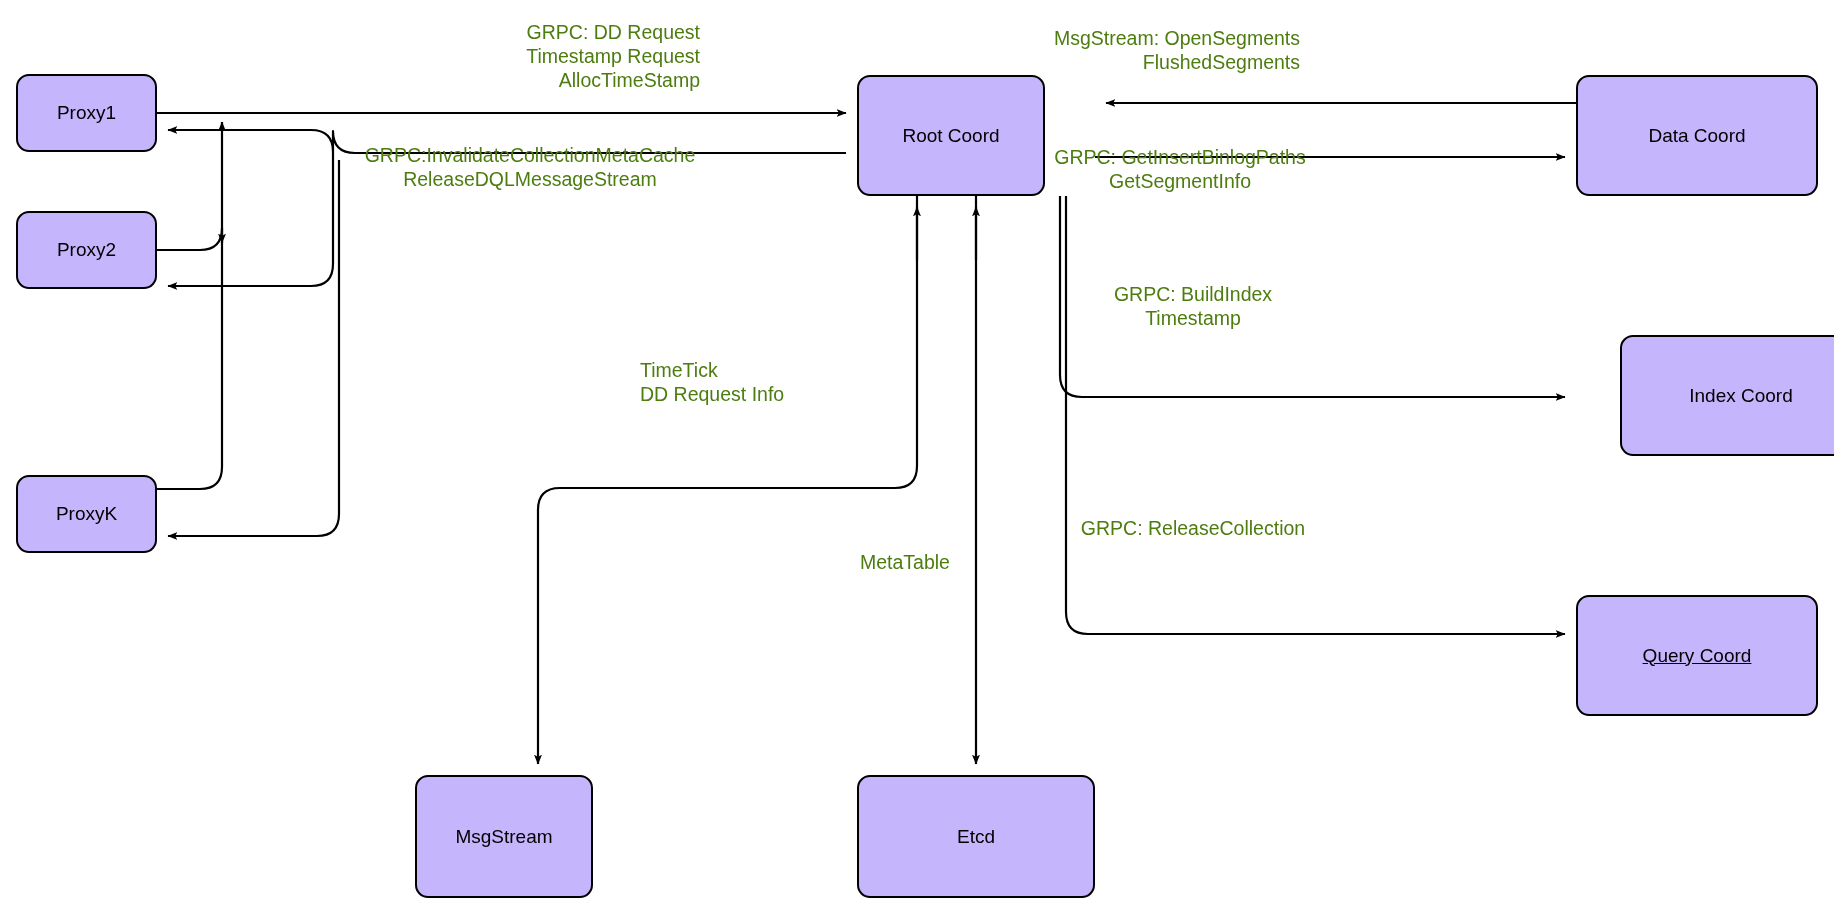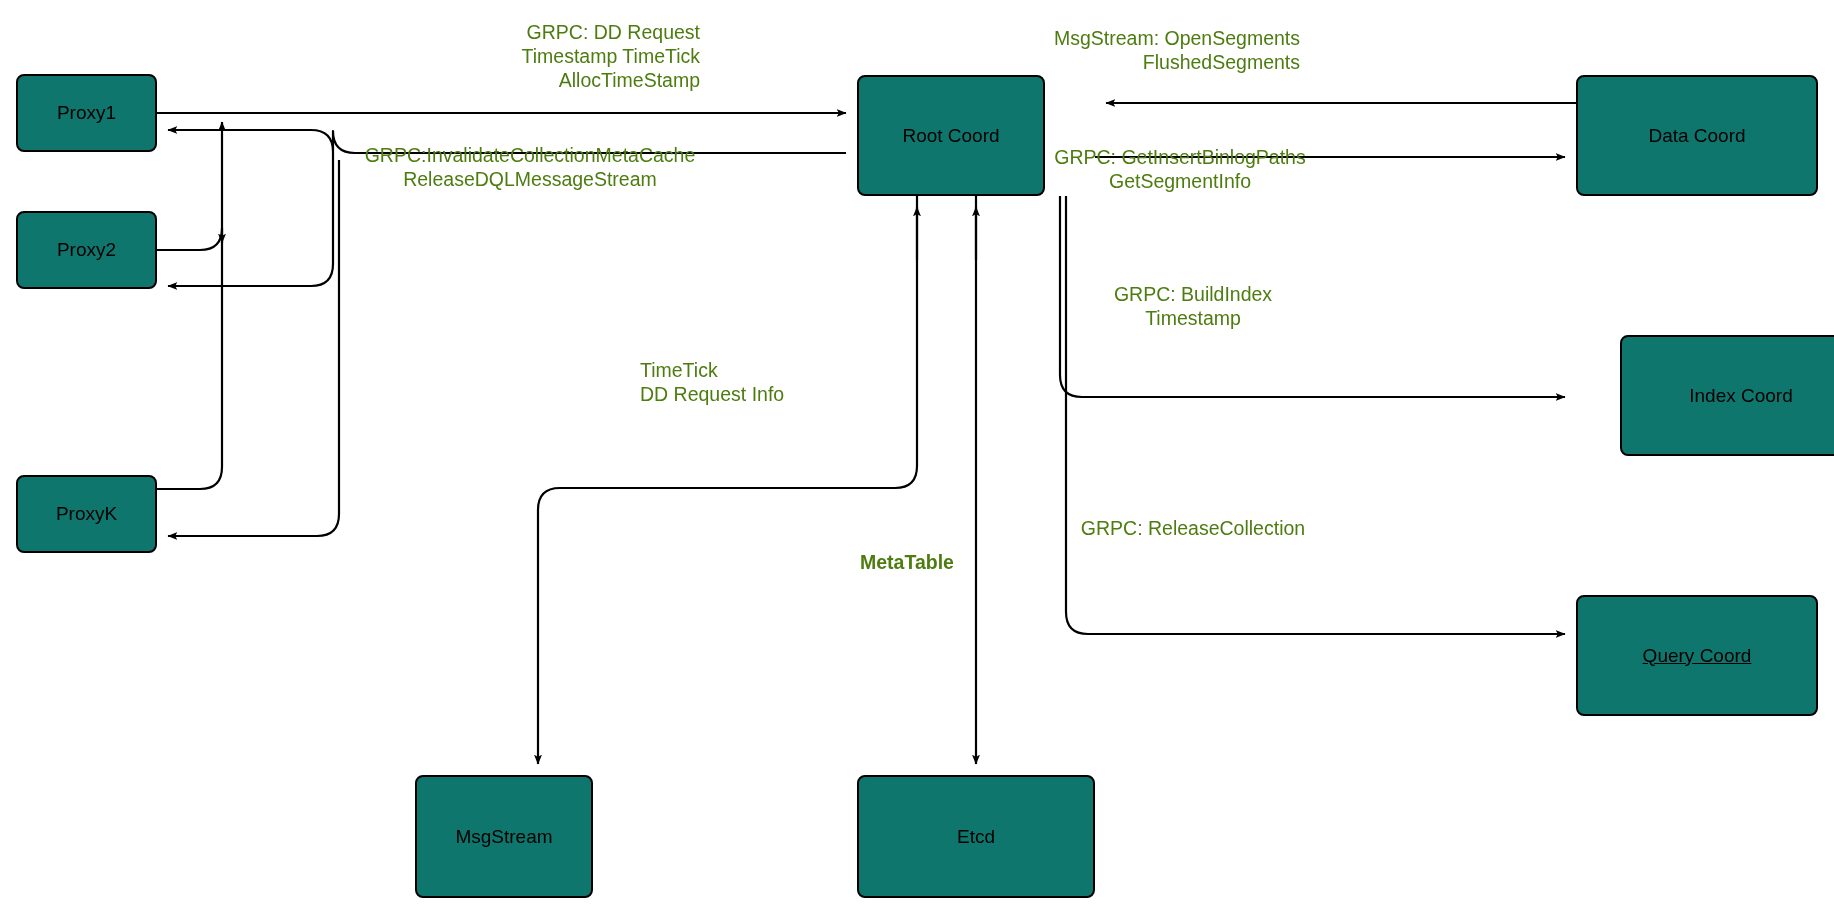--- a/index.html
+++ b/index.html
@@ -141,7 +141,7 @@
     <span class="node-label">Etcd</span>
   </div>
 
-  <div class="edge-label lbl-right" style="left:240px; top:20px; width:460px;"><div>GRPC: DD Request</div><div>Timestamp TimeTick</div><div>AllocTimeStamp</div></div>
+  <div class="edge-label lbl-right" style="left:240px; top:20px; width:460px;"><div>GRPC: DD Request</div><div>Timestamp Request</div><div>AllocTimeStamp</div></div>
 
   <div class="edge-label lbl-center" style="left:310px; top:143px; width:440px;"><div>GRPC:InvalidateCollectionMetaCache</div><div>ReleaseDQLMessageStream</div></div>
 

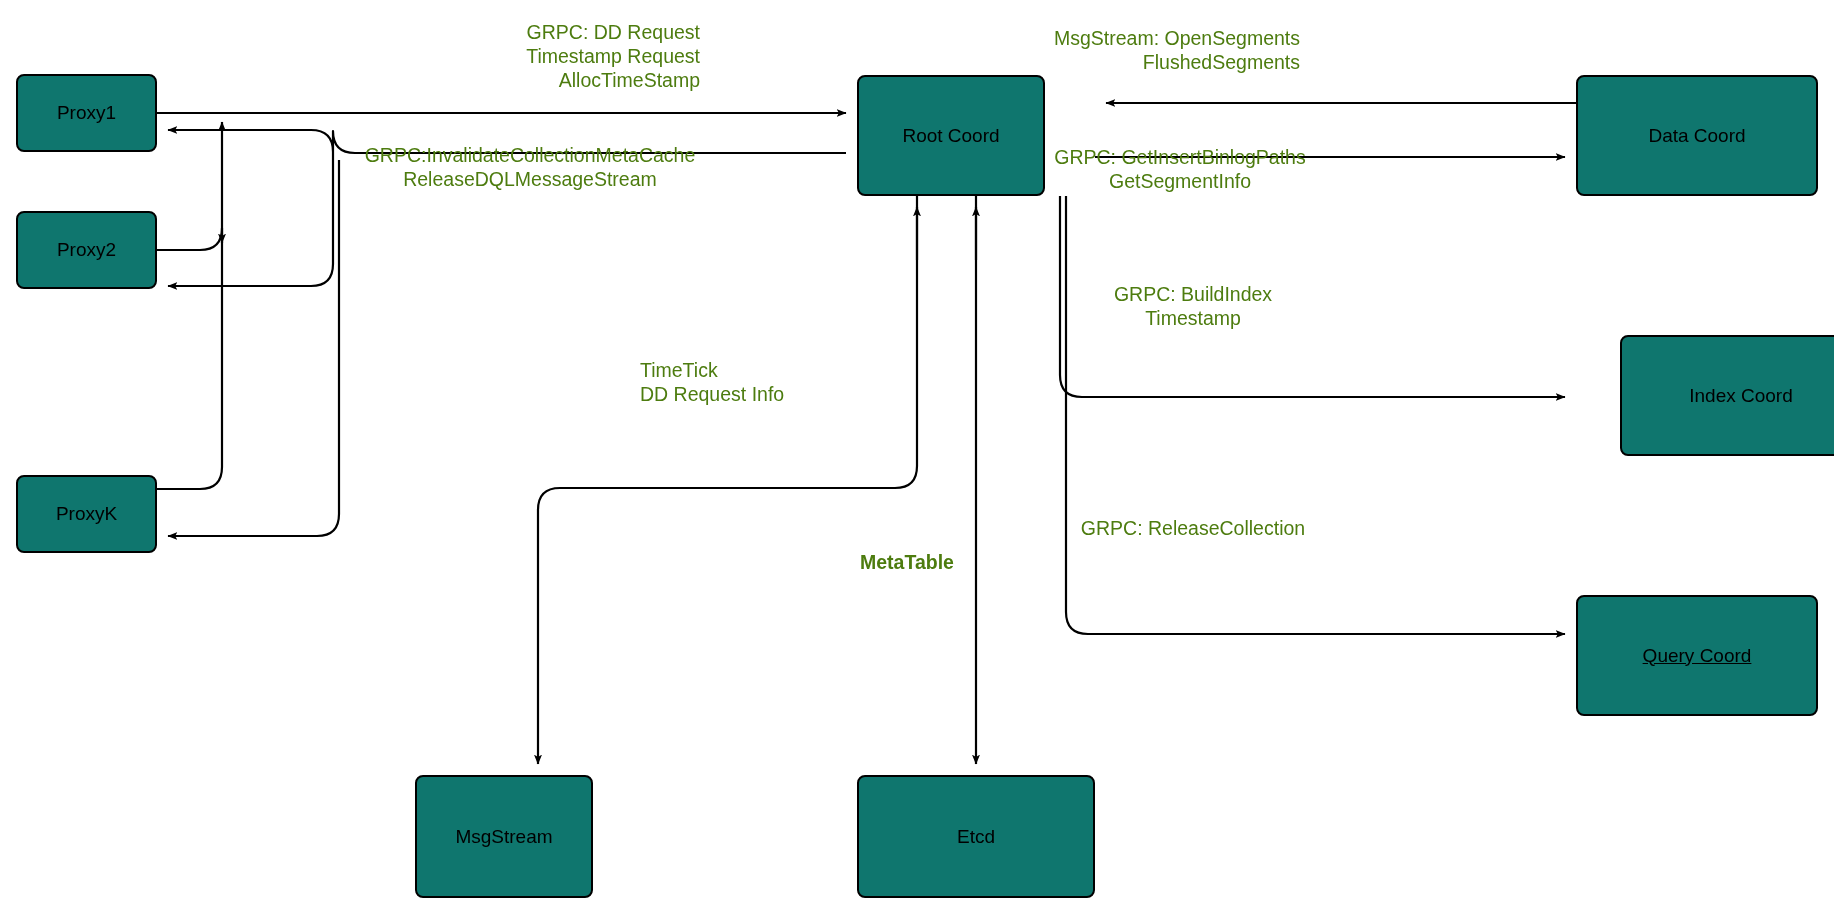--- a/index.html
+++ b/index.html
@@ -29,9 +29,9 @@
   .node {
     position: absolute;
     box-sizing: border-box;
-    background: #0f766e;
+    background: #c4b5fd;
     border: 2px solid #000000;
-    border-radius: 8px;
+    border-radius: 13px;
     display: flex;
     align-items: center;
     justify-content: center;

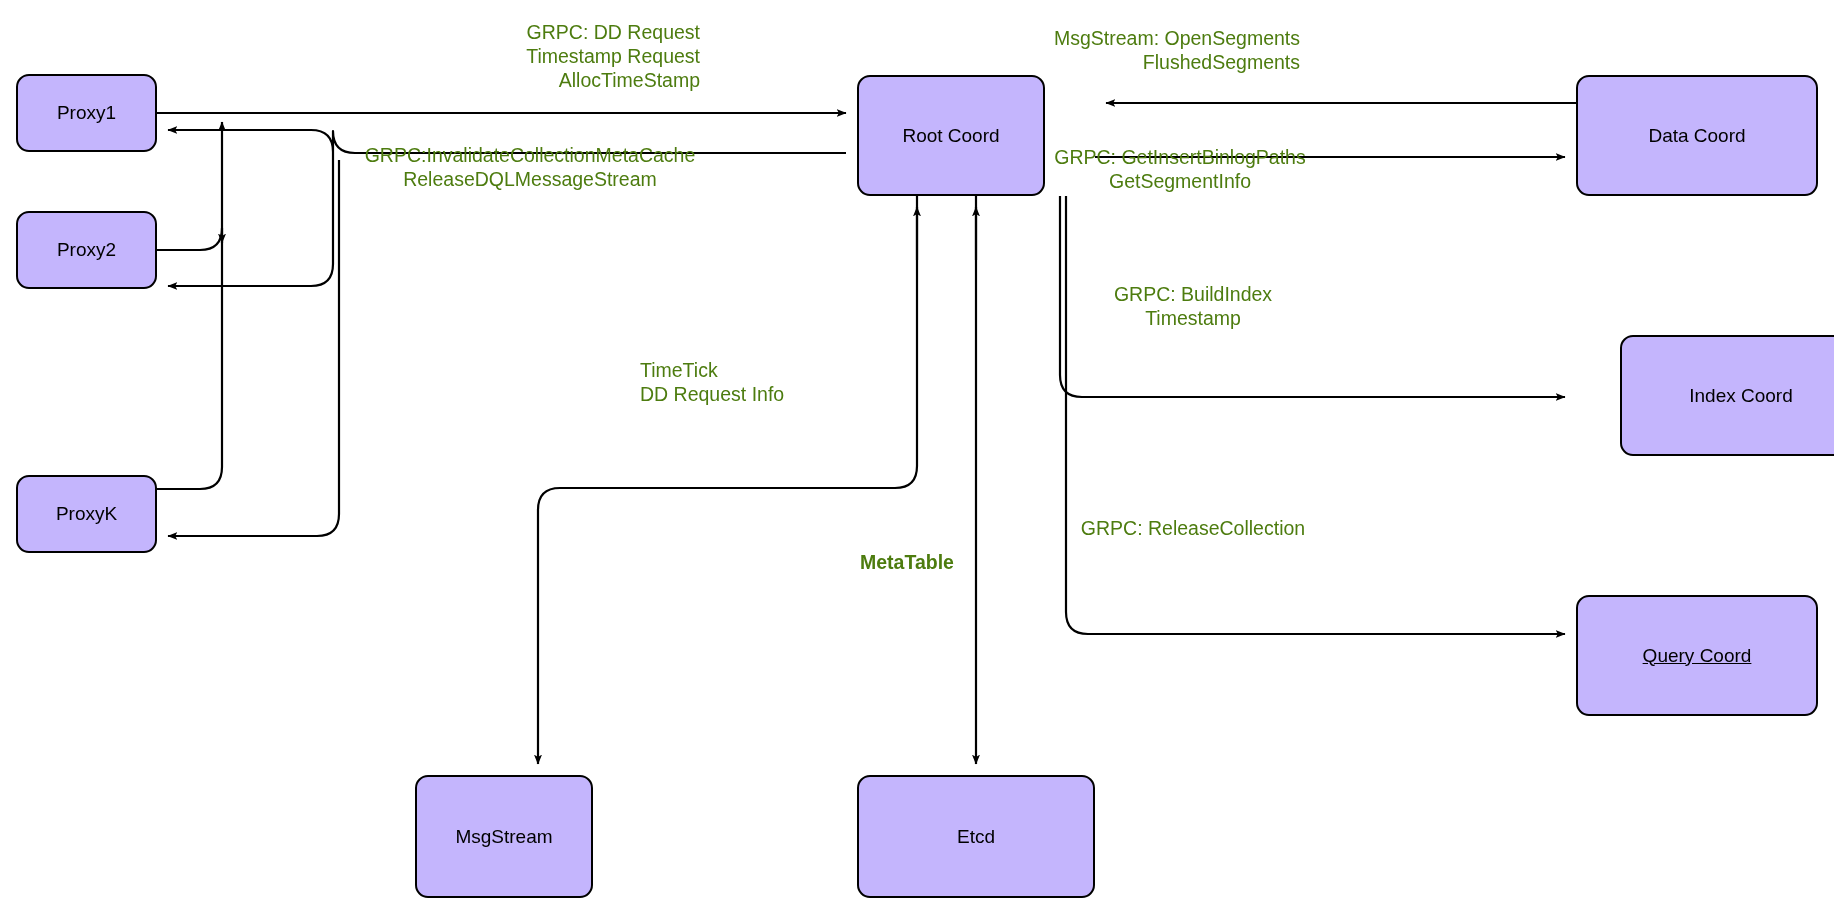--- a/index.html
+++ b/index.html
@@ -155,7 +155,7 @@
 
   <div class="edge-label lbl-left" style="left:640px; top:358px; width:300px;"><div>TimeTick</div><div>DD Request Info</div></div>
 
-  <div class="edge-label lbl-left" style="left:860px; top:550px; width:200px;font-weight:bold;"><div>MetaTable</div></div>
+  <div class="edge-label lbl-left" style="left:860px; top:550px; width:200px;"><div>MetaTable</div></div>
 
 </div>
 

